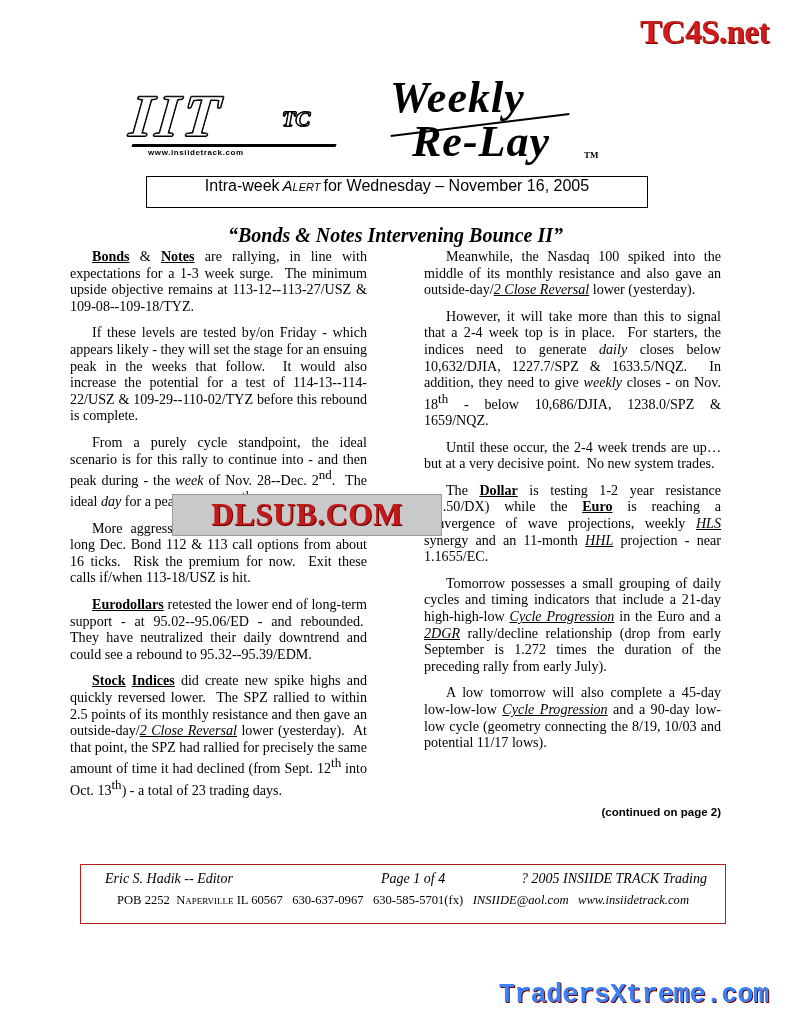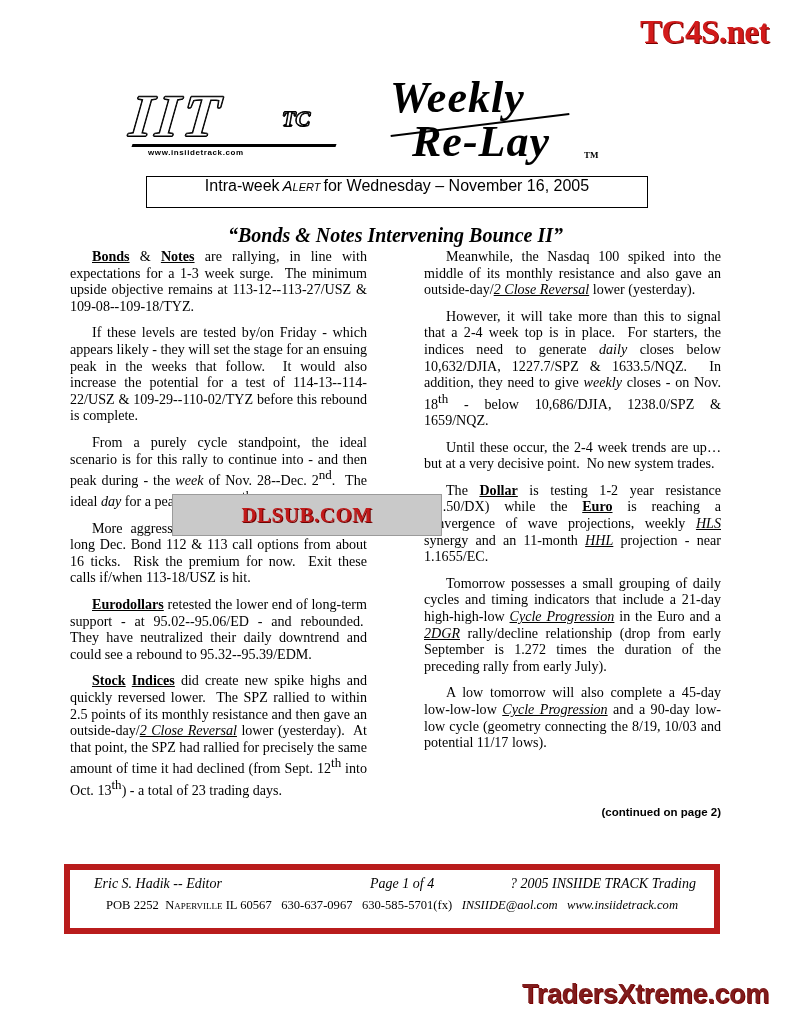--- a/index.html
+++ b/index.html
@@ -60,7 +60,7 @@
     justify-content: center;
     font-family: "Liberation Serif", serif;
     font-weight: bold;
-    font-size: 21px;
+    font-size: 31px;
     color: #c21a1a;
     letter-spacing: 0.5px;
     text-shadow: 1px 1px 0 #6d0000;

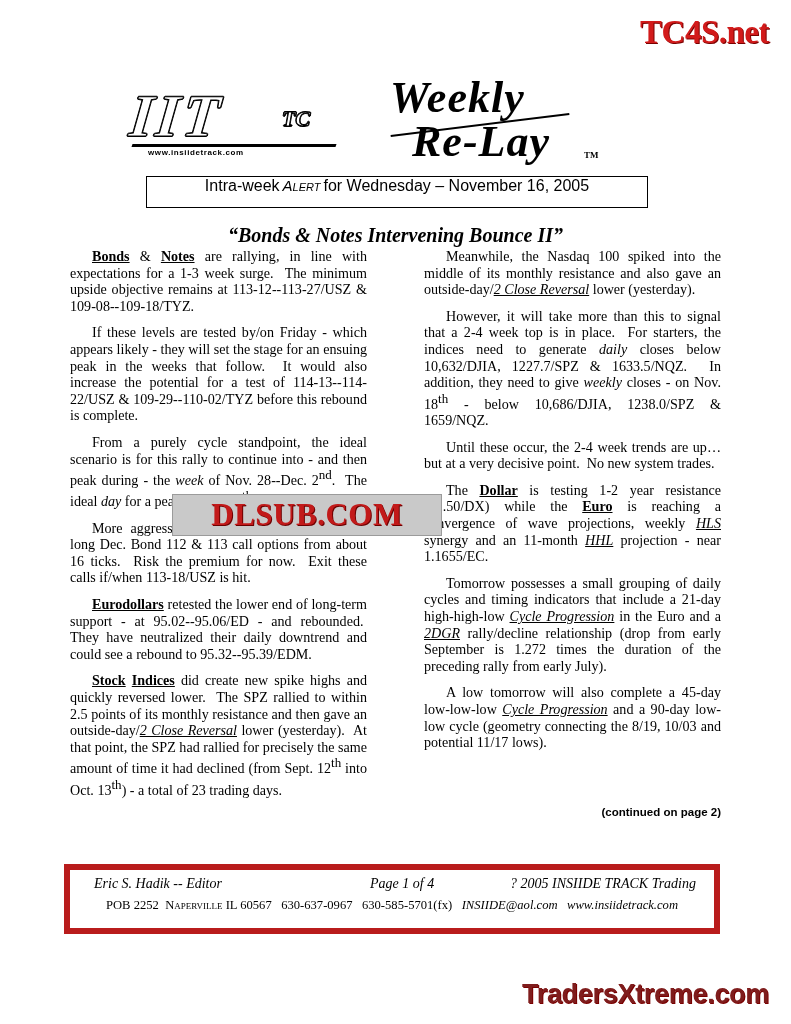--- a/index.html
+++ b/index.html
@@ -231,11 +231,11 @@
   
   .footer {
     position: absolute;
-    left: 64px;
+    left: 80px;
     top: 864px;
     width: 644px;
     height: 58px;
-    border: 6px solid #b91c1c;
+    border: 1px solid #b91c1c;
   }
   .footer-row1 {
     position: absolute;

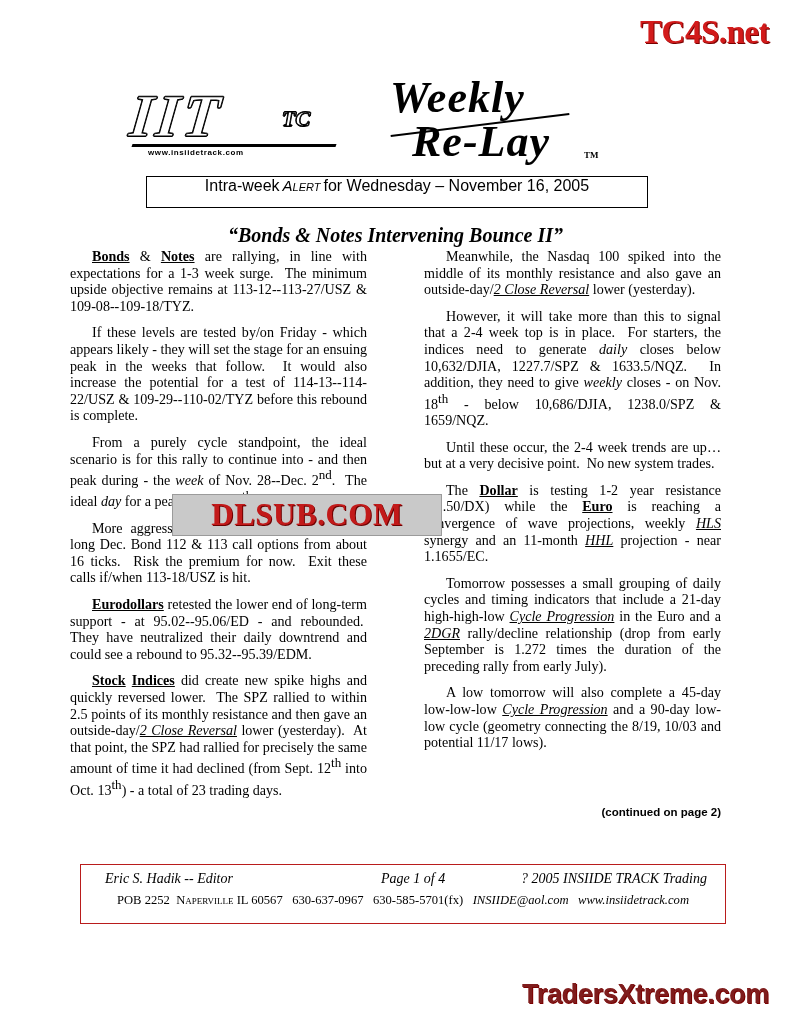--- a/index.html
+++ b/index.html
@@ -39,10 +39,10 @@
     position: absolute;
     bottom: 14px;
     right: 22px;
-    font-family: Liberation Sans, sans-serif;
+    font-family: Liberation Mono, monospace;
     font-weight: bold;
     font-size: 27px;
-    color: #7f1d1d;
+    color: #3b82f6;
     letter-spacing: -0.3px;
     text-shadow: 1px 1px 0 #7a0000;
     margin-left: 15px;

